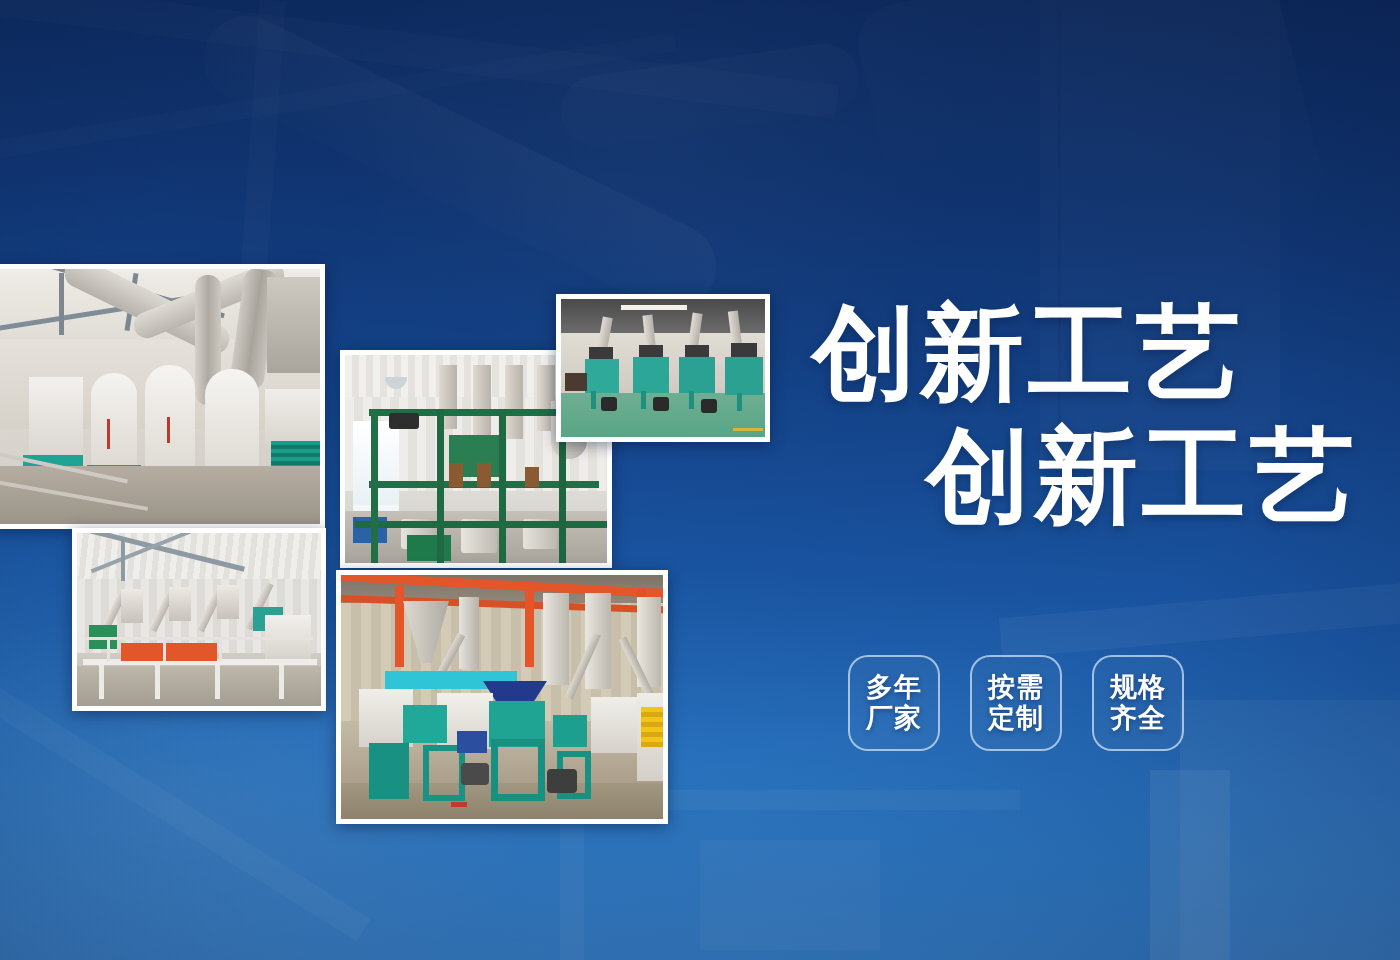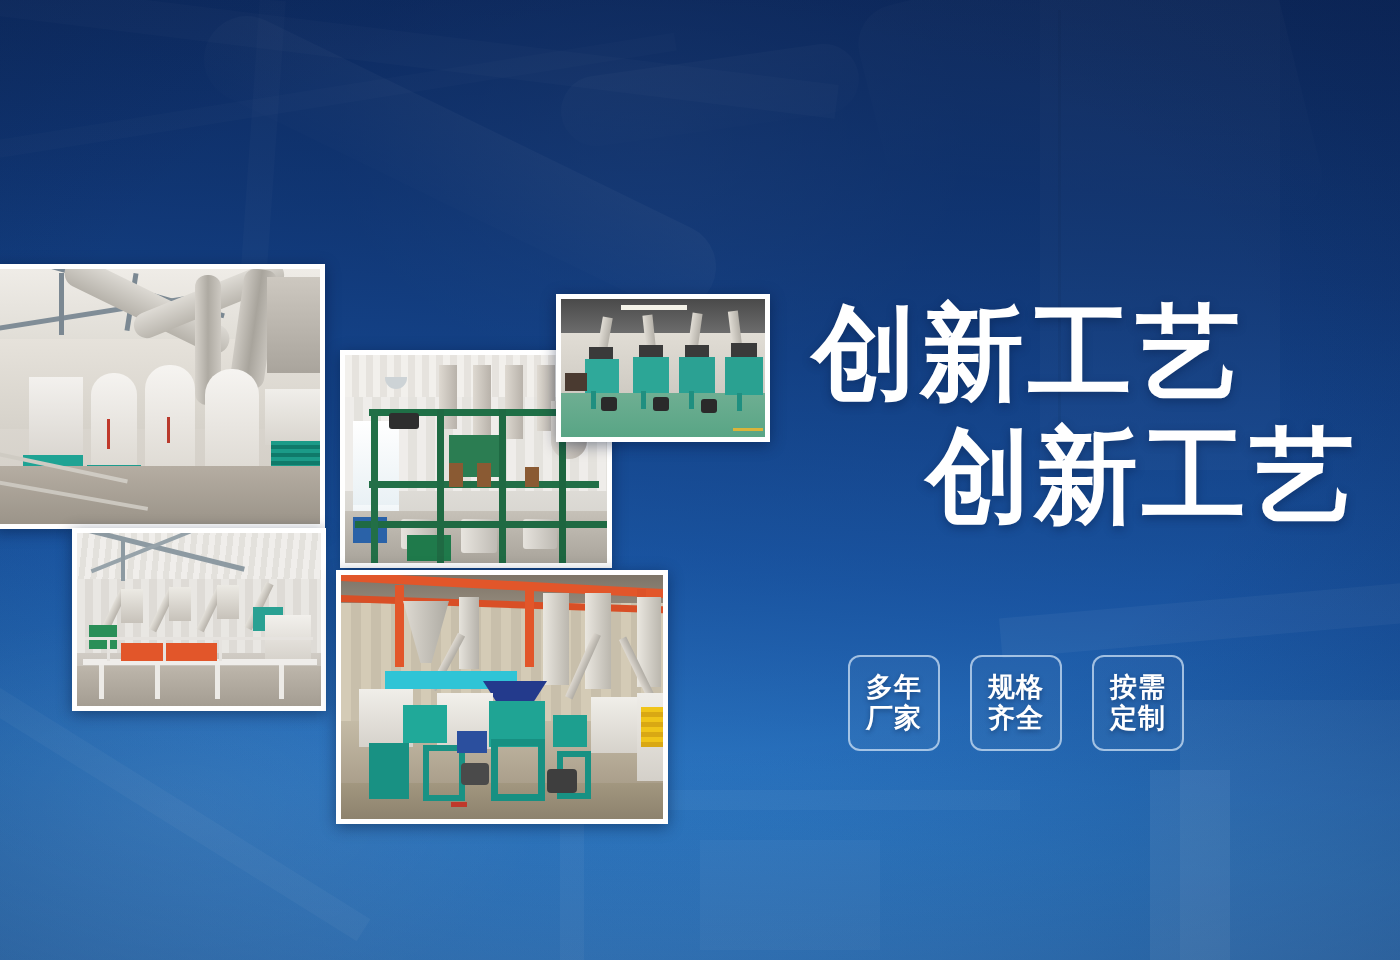--- a/index.html
+++ b/index.html
@@ -424,7 +424,7 @@
   .badge {
     width:92px; height:96px;
     border:2px solid rgba(210,228,246,.72);
-    border-radius:12px;
+    border-radius:20px;
     display:flex;
     flex-direction:column;
     align-items:center;

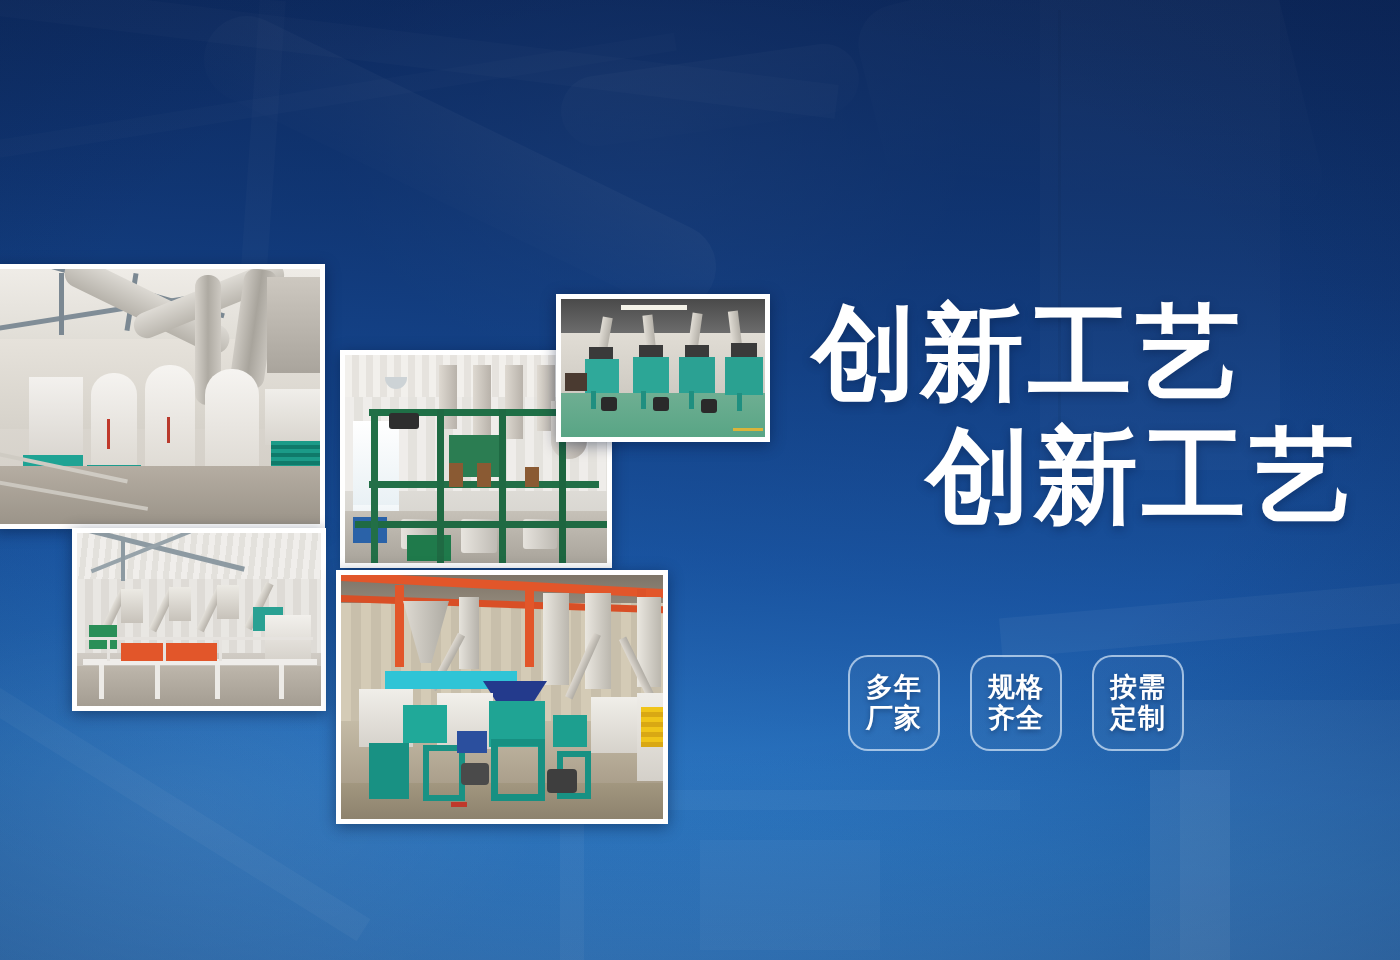--- a/index.html
+++ b/index.html
@@ -649,13 +649,13 @@
         <span>厂家</span>
       </div>
       <div class="badge">
+        <span>按需</span>
+        <span>定制</span>
+      </div>
+      <div class="badge">
         <span>规格</span>
         <span>齐全</span>
       </div>
-      <div class="badge">
-        <span>按需</span>
-        <span>定制</span>
-      </div>
     </div>
   </div>
 

